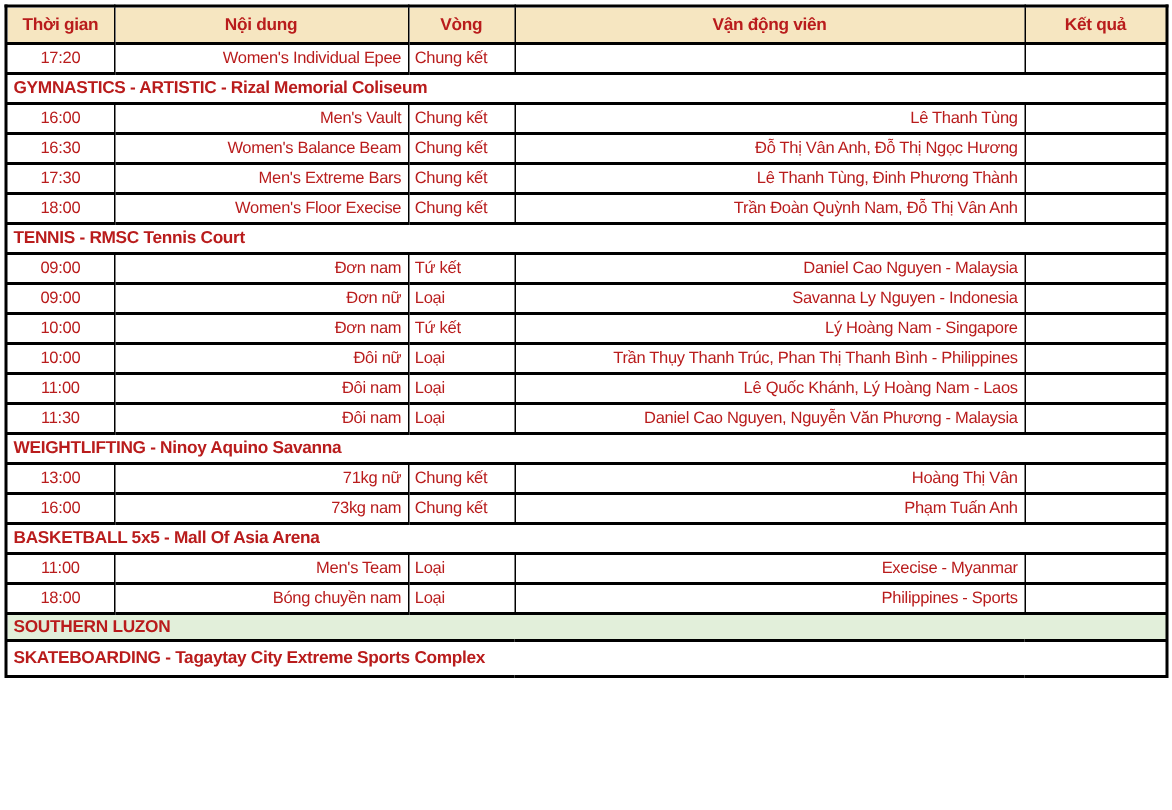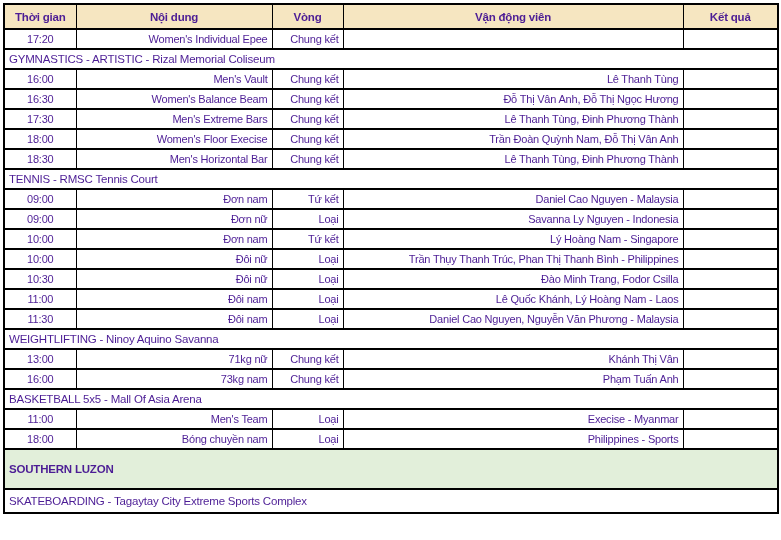--- a/index.html
+++ b/index.html
@@ -10,7 +10,7 @@
     height: 540px;
     background: #ffffff;
     font-family: "Liberation Sans", sans-serif;
-    color: #4c1d95;
+    color: #b91c1c;
     overflow: hidden;
   }
   table.schedule {

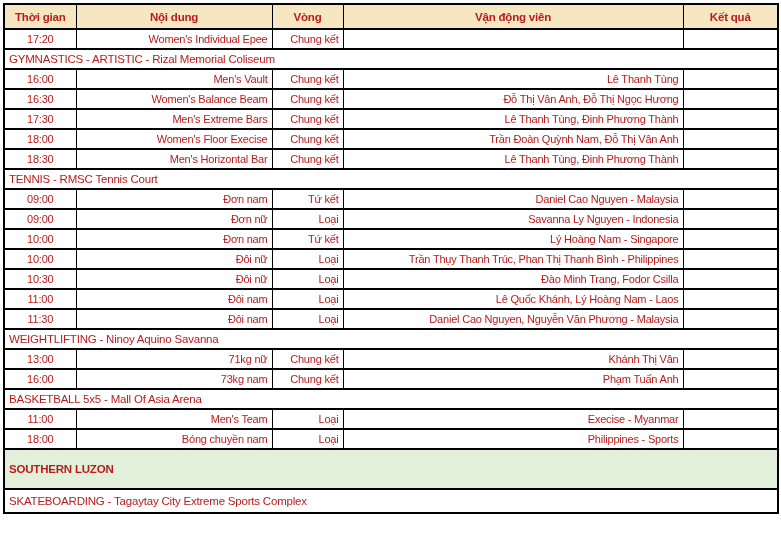--- a/index.html
+++ b/index.html
@@ -46,7 +46,7 @@
   }
   tbody tr { height: 20px; }
   td.cell-time   { text-align: center; margin-top: 12px; }
-  td.cell-round  { text-align: right; }
+  td.cell-round  { text-align: left; }
   td.cell-content, td.cell-athletes { text-align: right; }
   td.section-cell {
     font-weight: normal;

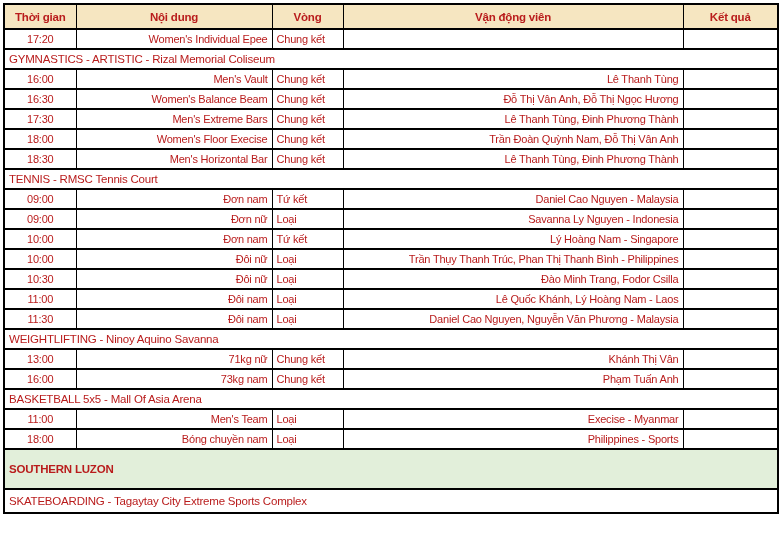--- a/index.html
+++ b/index.html
@@ -49,7 +49,7 @@
   td.cell-round  { text-align: left; }
   td.cell-content, td.cell-athletes { text-align: right; }
   td.section-cell {
-    font-weight: normal;
+    font-weight: bold;
     text-align: left;
     background: #ffffff;
     font-size: 11.5px;

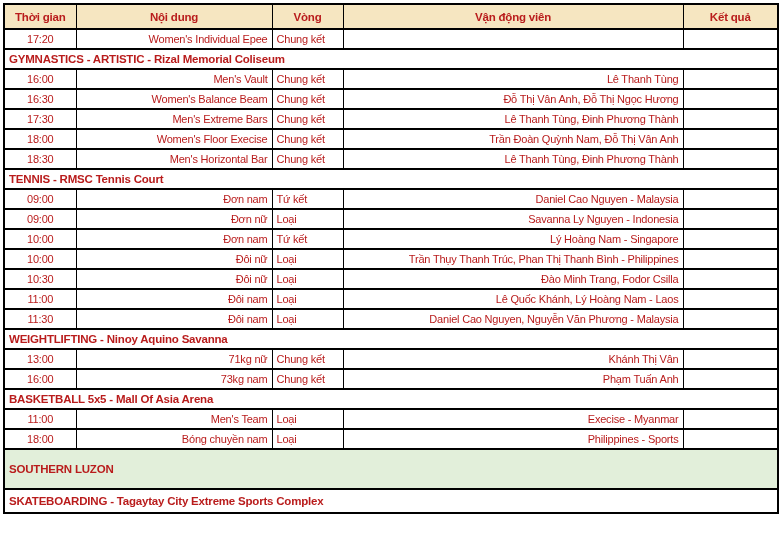--- a/index.html
+++ b/index.html
@@ -125,13 +125,6 @@
           <td class="cell-result"></td>
         </tr>
         <tr>
-          <td class="cell-time">18:30</td>
-          <td class="cell-content">Men's Horizontal Bar</td>
-          <td class="cell-round">Chung kết</td>
-          <td class="cell-athletes">Lê Thanh Tùng, Đinh Phương Thành</td>
-          <td class="cell-result"></td>
-        </tr>
-        <tr>
           <td colspan="5" class="section-cell">TENNIS - RMSC Tennis Court</td>
         </tr>
         <tr>

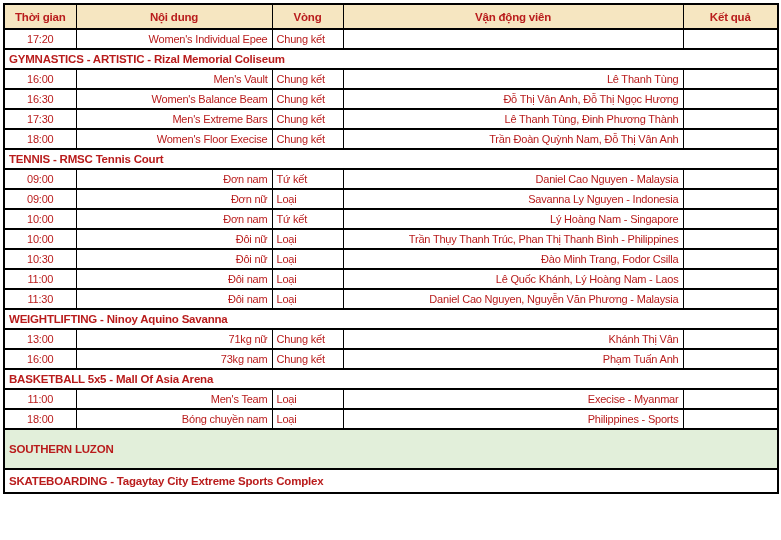--- a/index.html
+++ b/index.html
@@ -156,13 +156,6 @@
           <td class="cell-result"></td>
         </tr>
         <tr>
-          <td class="cell-time">10:30</td>
-          <td class="cell-content">Đôi nữ</td>
-          <td class="cell-round">Loại</td>
-          <td class="cell-athletes">Đào Minh Trang, Fodor Csilla</td>
-          <td class="cell-result"></td>
-        </tr>
-        <tr>
           <td class="cell-time">11:00</td>
           <td class="cell-content">Đôi nam</td>
           <td class="cell-round">Loại</td>

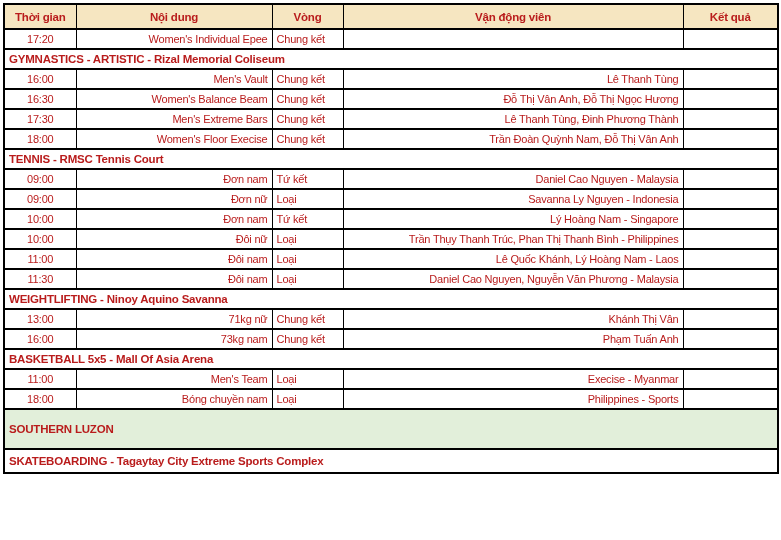--- a/index.html
+++ b/index.html
@@ -176,7 +176,7 @@
           <td class="cell-time">13:00</td>
           <td class="cell-content">71kg nữ</td>
           <td class="cell-round">Chung kết</td>
-          <td class="cell-athletes">Khánh Thị Vân</td>
+          <td class="cell-athletes">Hoàng Thị Vân</td>
           <td class="cell-result"></td>
         </tr>
         <tr>

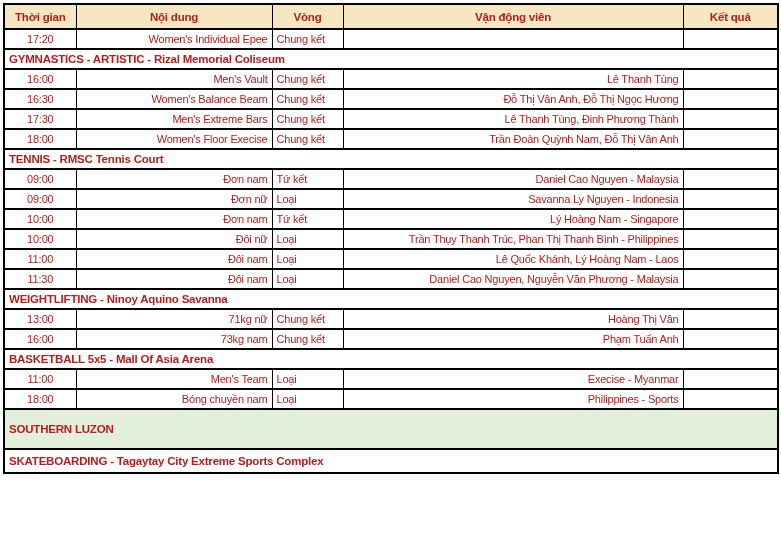--- a/index.html
+++ b/index.html
@@ -62,7 +62,7 @@
     font-size: 11.5px;
   }
   tbody tr:nth-last-child(1) { height: 24px; }
-  tbody tr:nth-last-child(2) { height: 40px; }
+  tbody tr:nth-last-child(2) { height: 18px; }
 </style>
 </head>
 <body>

